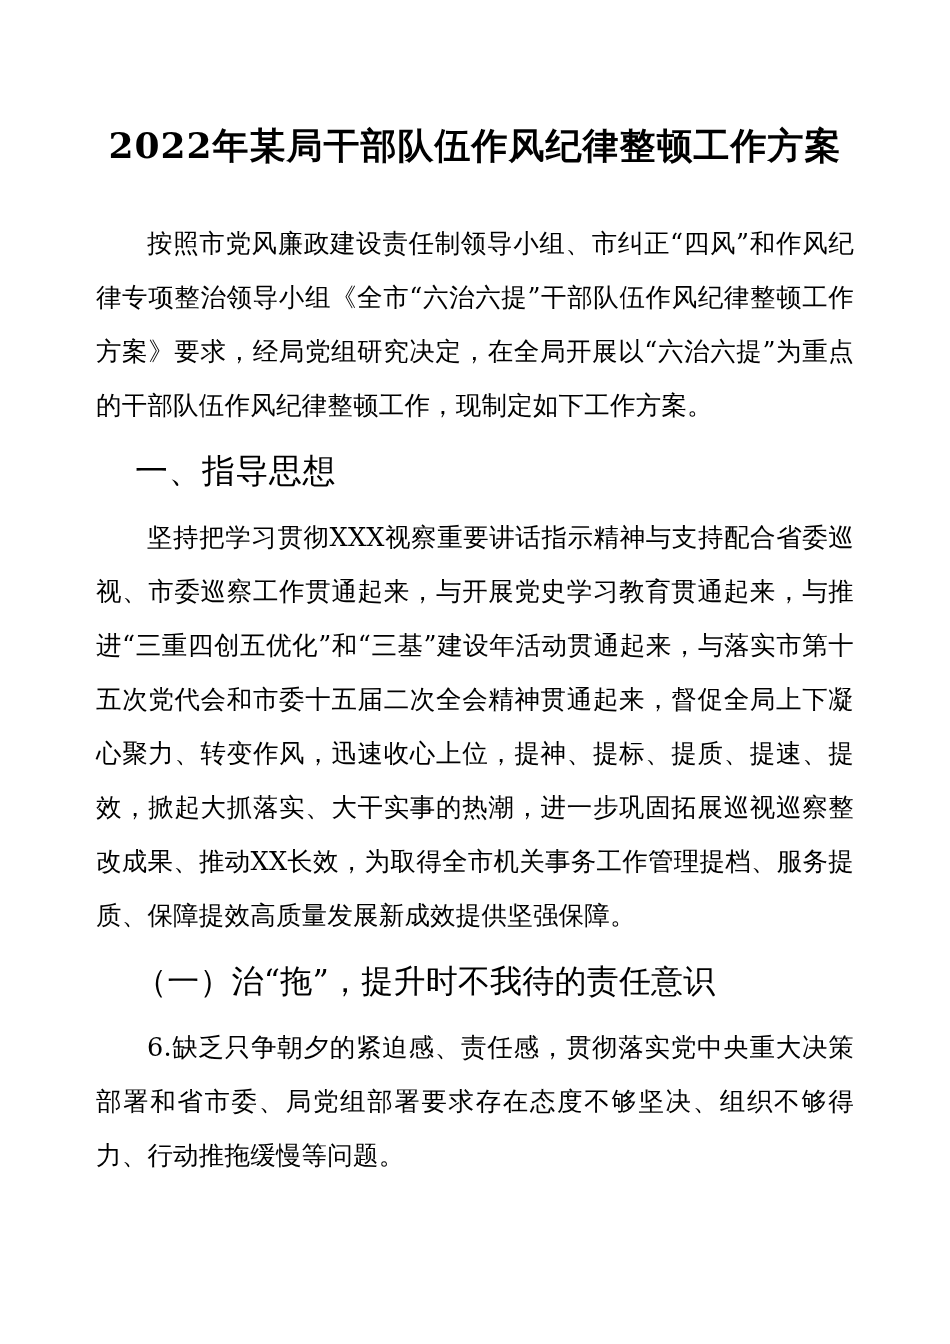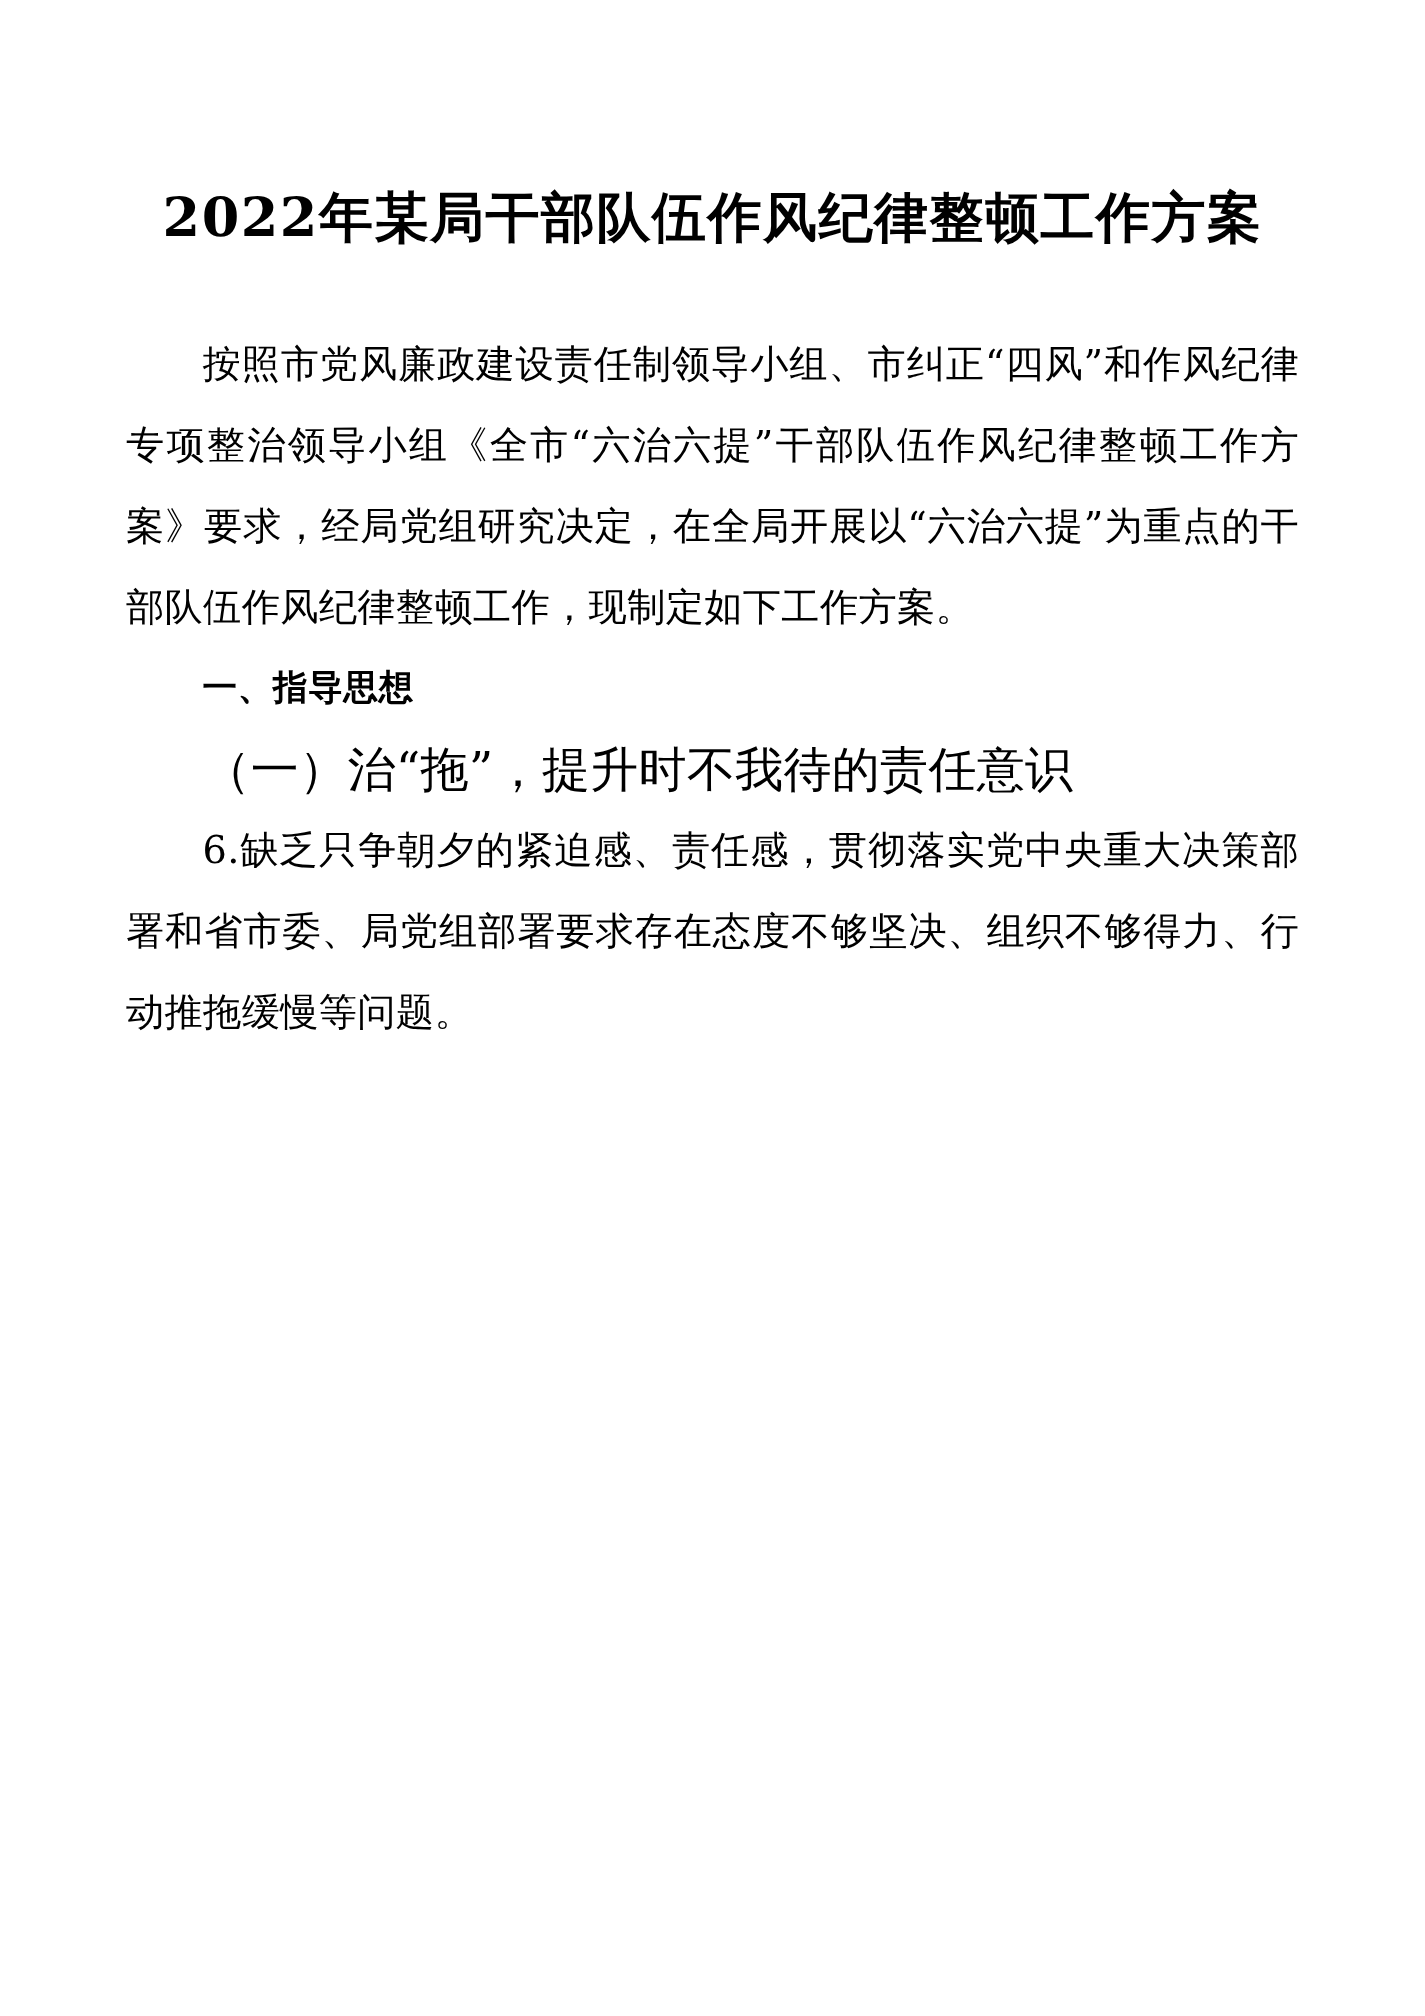--- a/index.html
+++ b/index.html
@@ -34,7 +34,7 @@
     text-align: justify;
     text-justify: inter-ideograph;
     text-indent: 51px;
-    margin: 0;
+    margin: 12px;
     letter-spacing: 0.2px;
   }
   .heading {

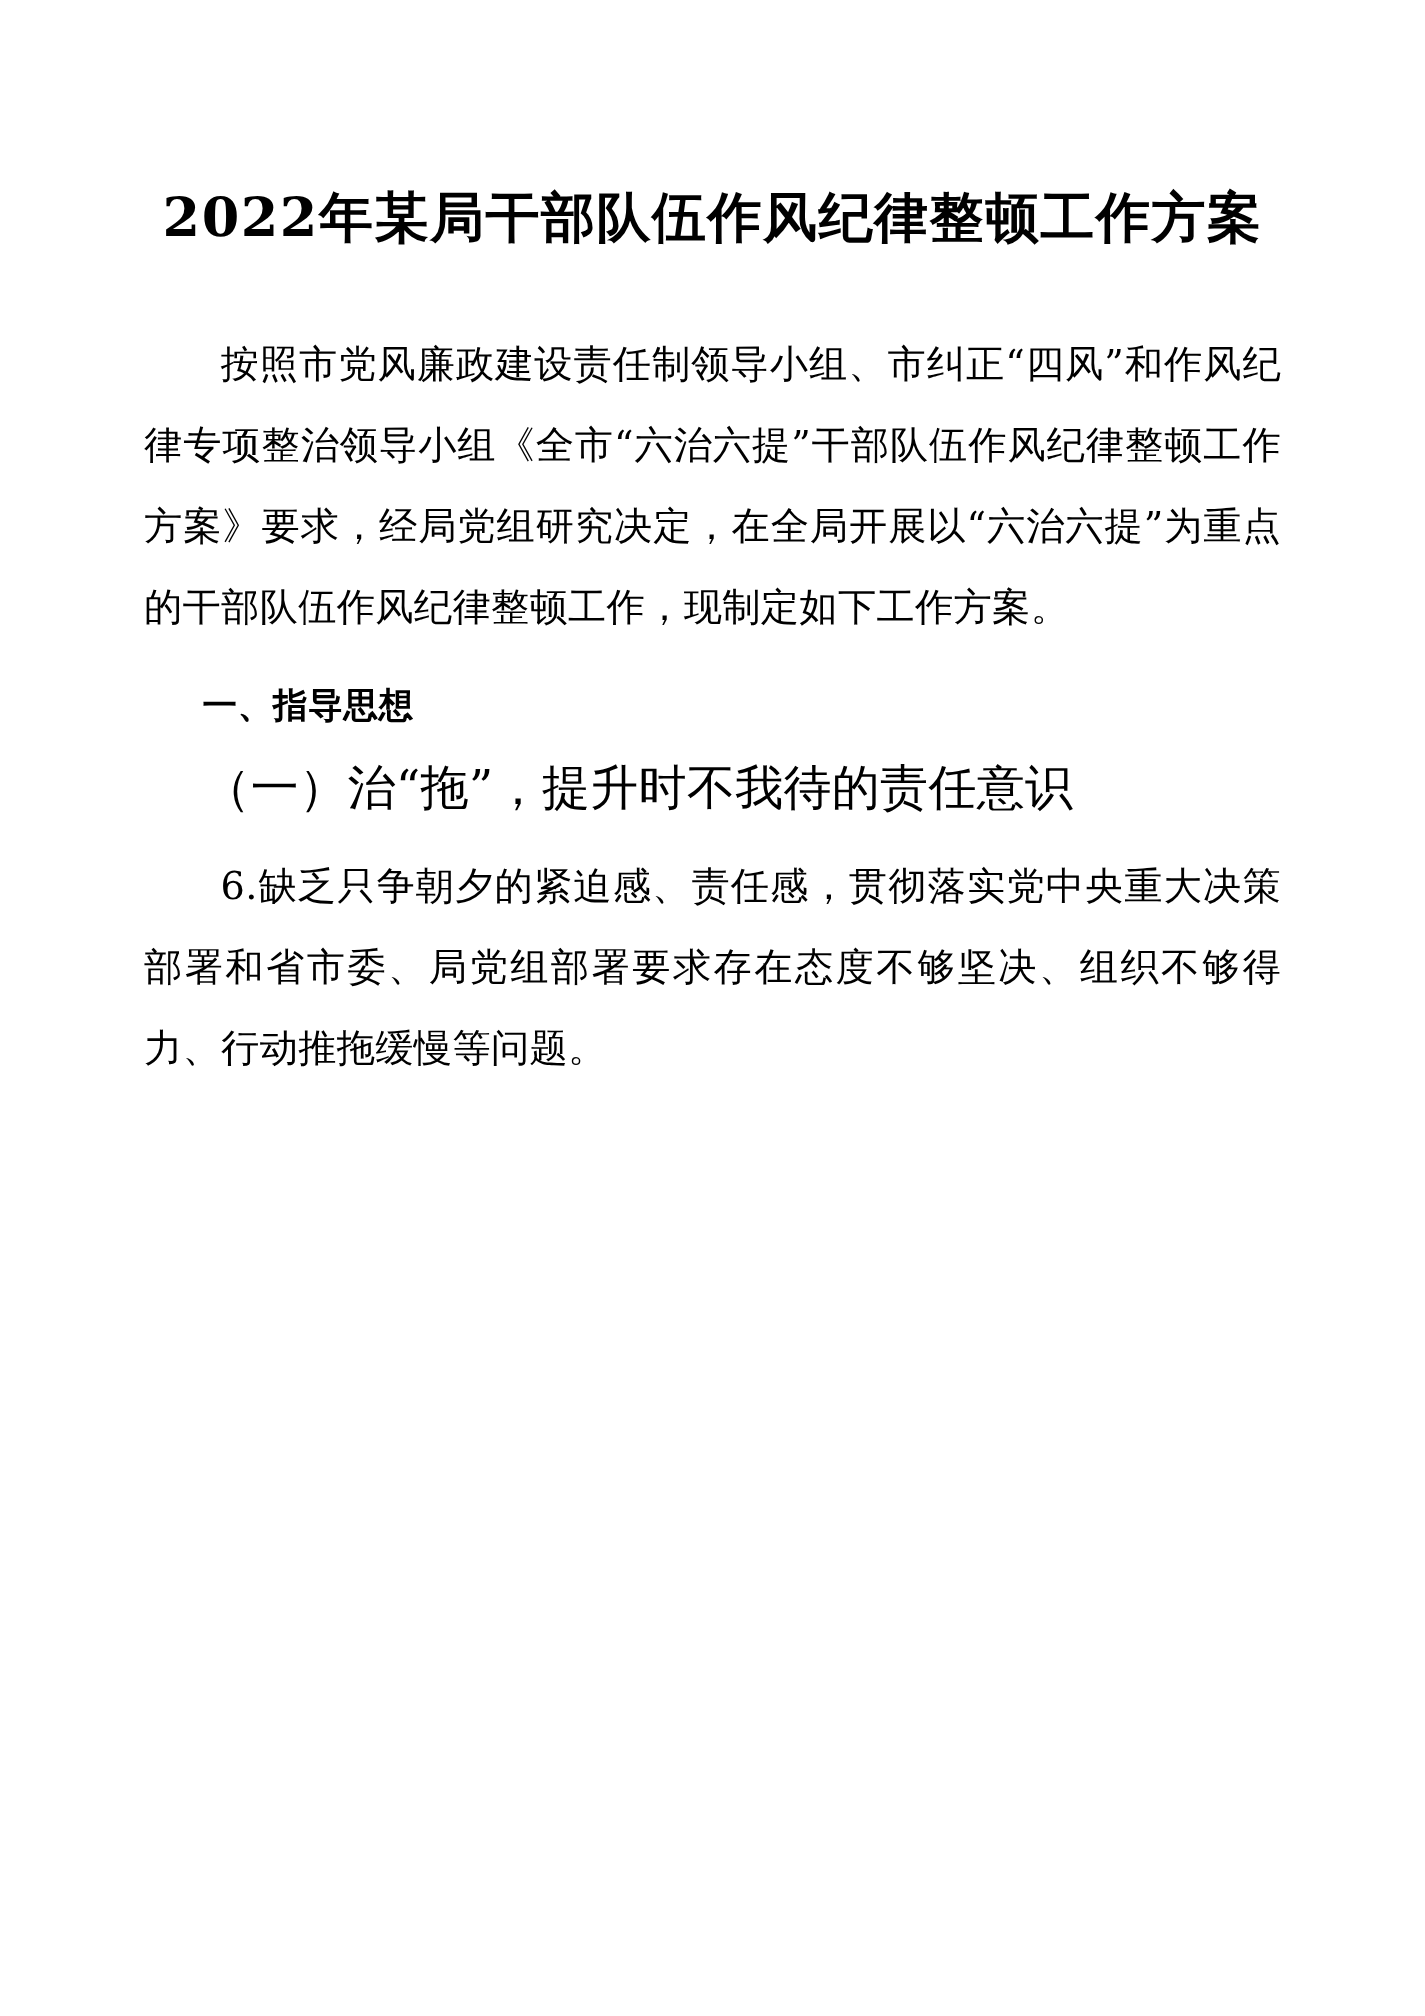--- a/index.html
+++ b/index.html
@@ -39,8 +39,8 @@
   }
   .heading {
     font-family: "DejaVu Sans", "Liberation Sans", sans-serif;
-    font-weight: bold;
-    font-size: 23px;
+    font-weight: normal;
+    font-size: 33px;
     line-height: 54px;
     text-indent: 51px;
     margin: 0;

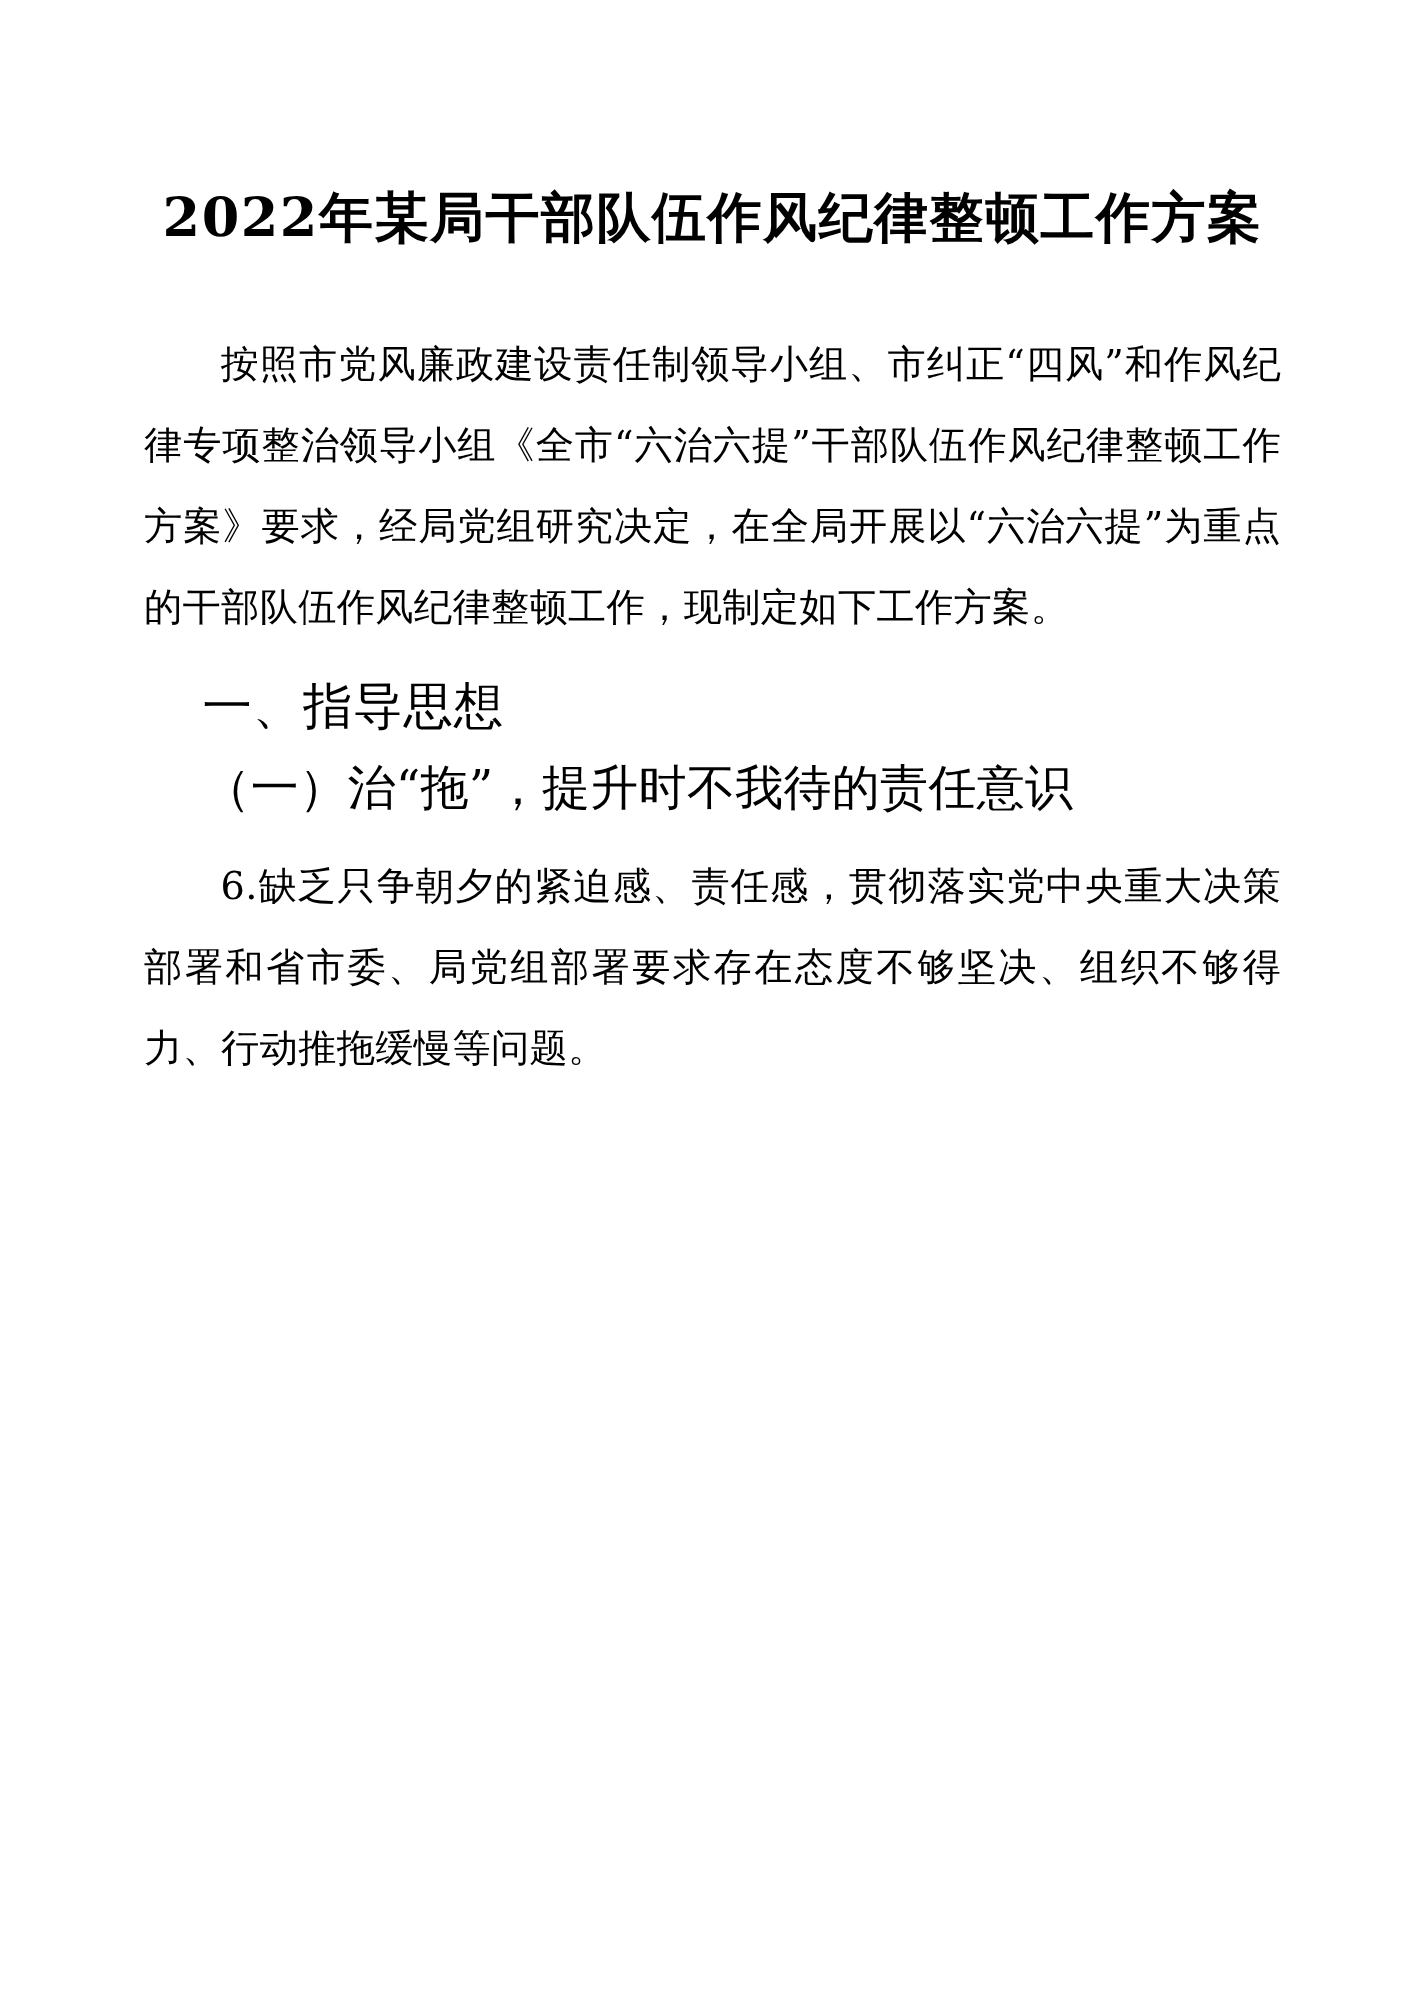--- a/index.html
+++ b/index.html
@@ -64,6 +64,7 @@
 
   <p class="heading">一、指导思想</p>
 
+  <p class="para">坚持把学习贯彻XXX视察重要讲话指示精神与支持配合省委巡视、市委巡察工作贯通起来，与开展党史学习教育贯通起来，与推进“三重四创五优化”和“三基”建设年活动贯通起来，与落实市第十五次党代会和市委十五届二次全会精神贯通起来，督促全局上下凝心聚力、转变作风，迅速收心上位，提神、提标、提质、提速、提效，掀起大抓落实、大干实事的热潮，进一步巩固拓展巡视巡察整改成果、推动XX长效，为取得全市机关事务工作管理提档、服务提质、保障提效高质量发展新成效提供坚强保障。</p>
 
 
   <p class="subheading">（一）治“拖”，提升时不我待的责任意识</p>

